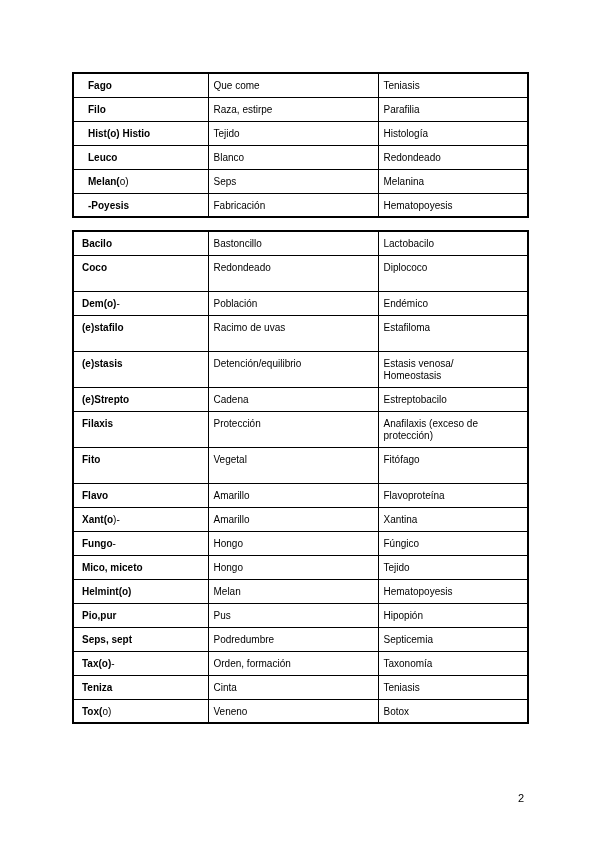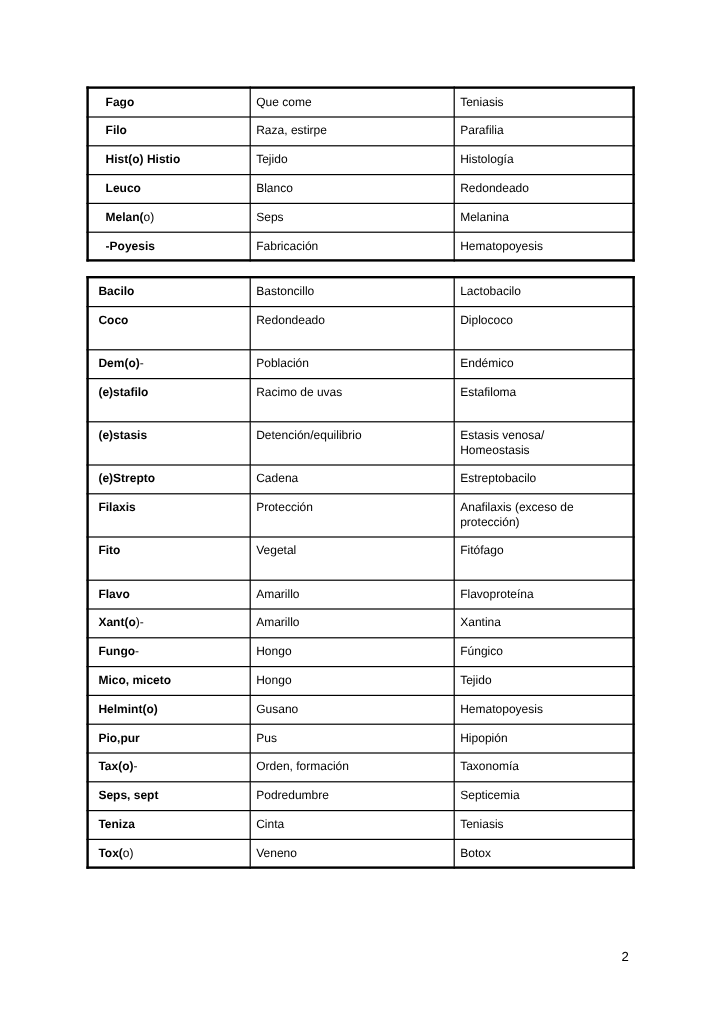--- a/index.html
+++ b/index.html
@@ -172,7 +172,7 @@
         </tr>
         <tr>
           <td class="term">Helmint(o)</td>
-          <td>Gusano</td>
+          <td>Melan</td>
           <td>Hematopoyesis</td>
         </tr>
         <tr>

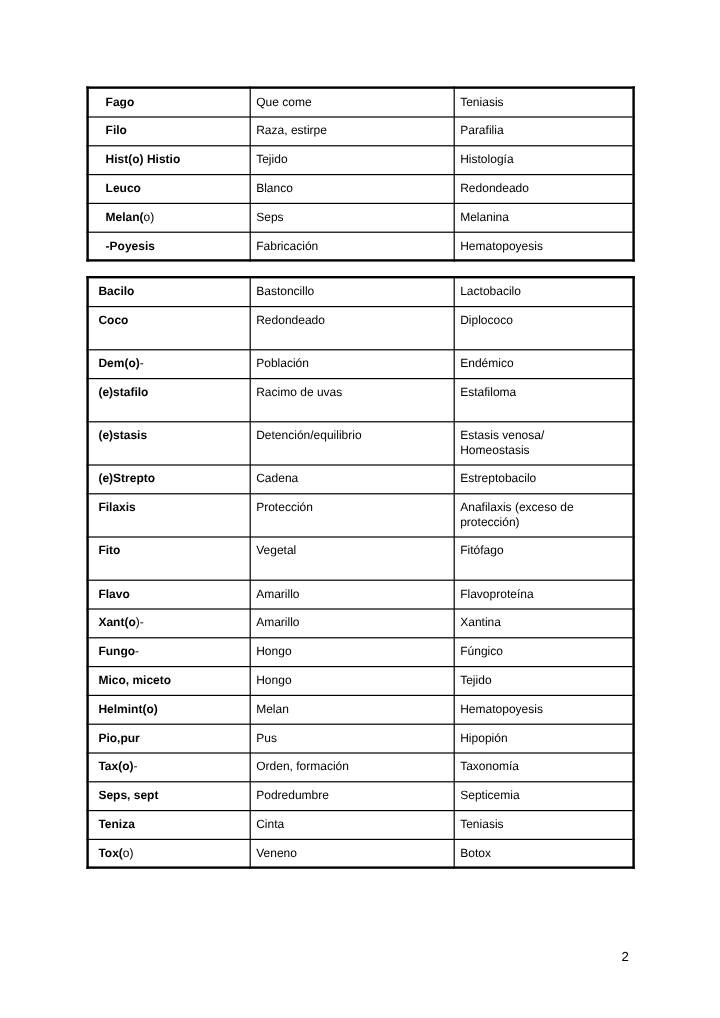--- a/index.html
+++ b/index.html
@@ -181,16 +181,16 @@
           <td>Hipopión</td>
         </tr>
         <tr>
+          <td class="term">Seps, sept</td>
+          <td>Podredumbre</td>
+          <td>Septicemia</td>
+        </tr>
+        <tr>
           <td class="term">Tax(o)<span class="tail">-</span></td>
           <td>Orden, formación</td>
           <td>Taxonomía</td>
         </tr>
         <tr>
-          <td class="term">Seps, sept</td>
-          <td>Podredumbre</td>
-          <td>Septicemia</td>
-        </tr>
-        <tr>
           <td class="term">Teniza</td>
           <td>Cinta</td>
           <td>Teniasis</td>

